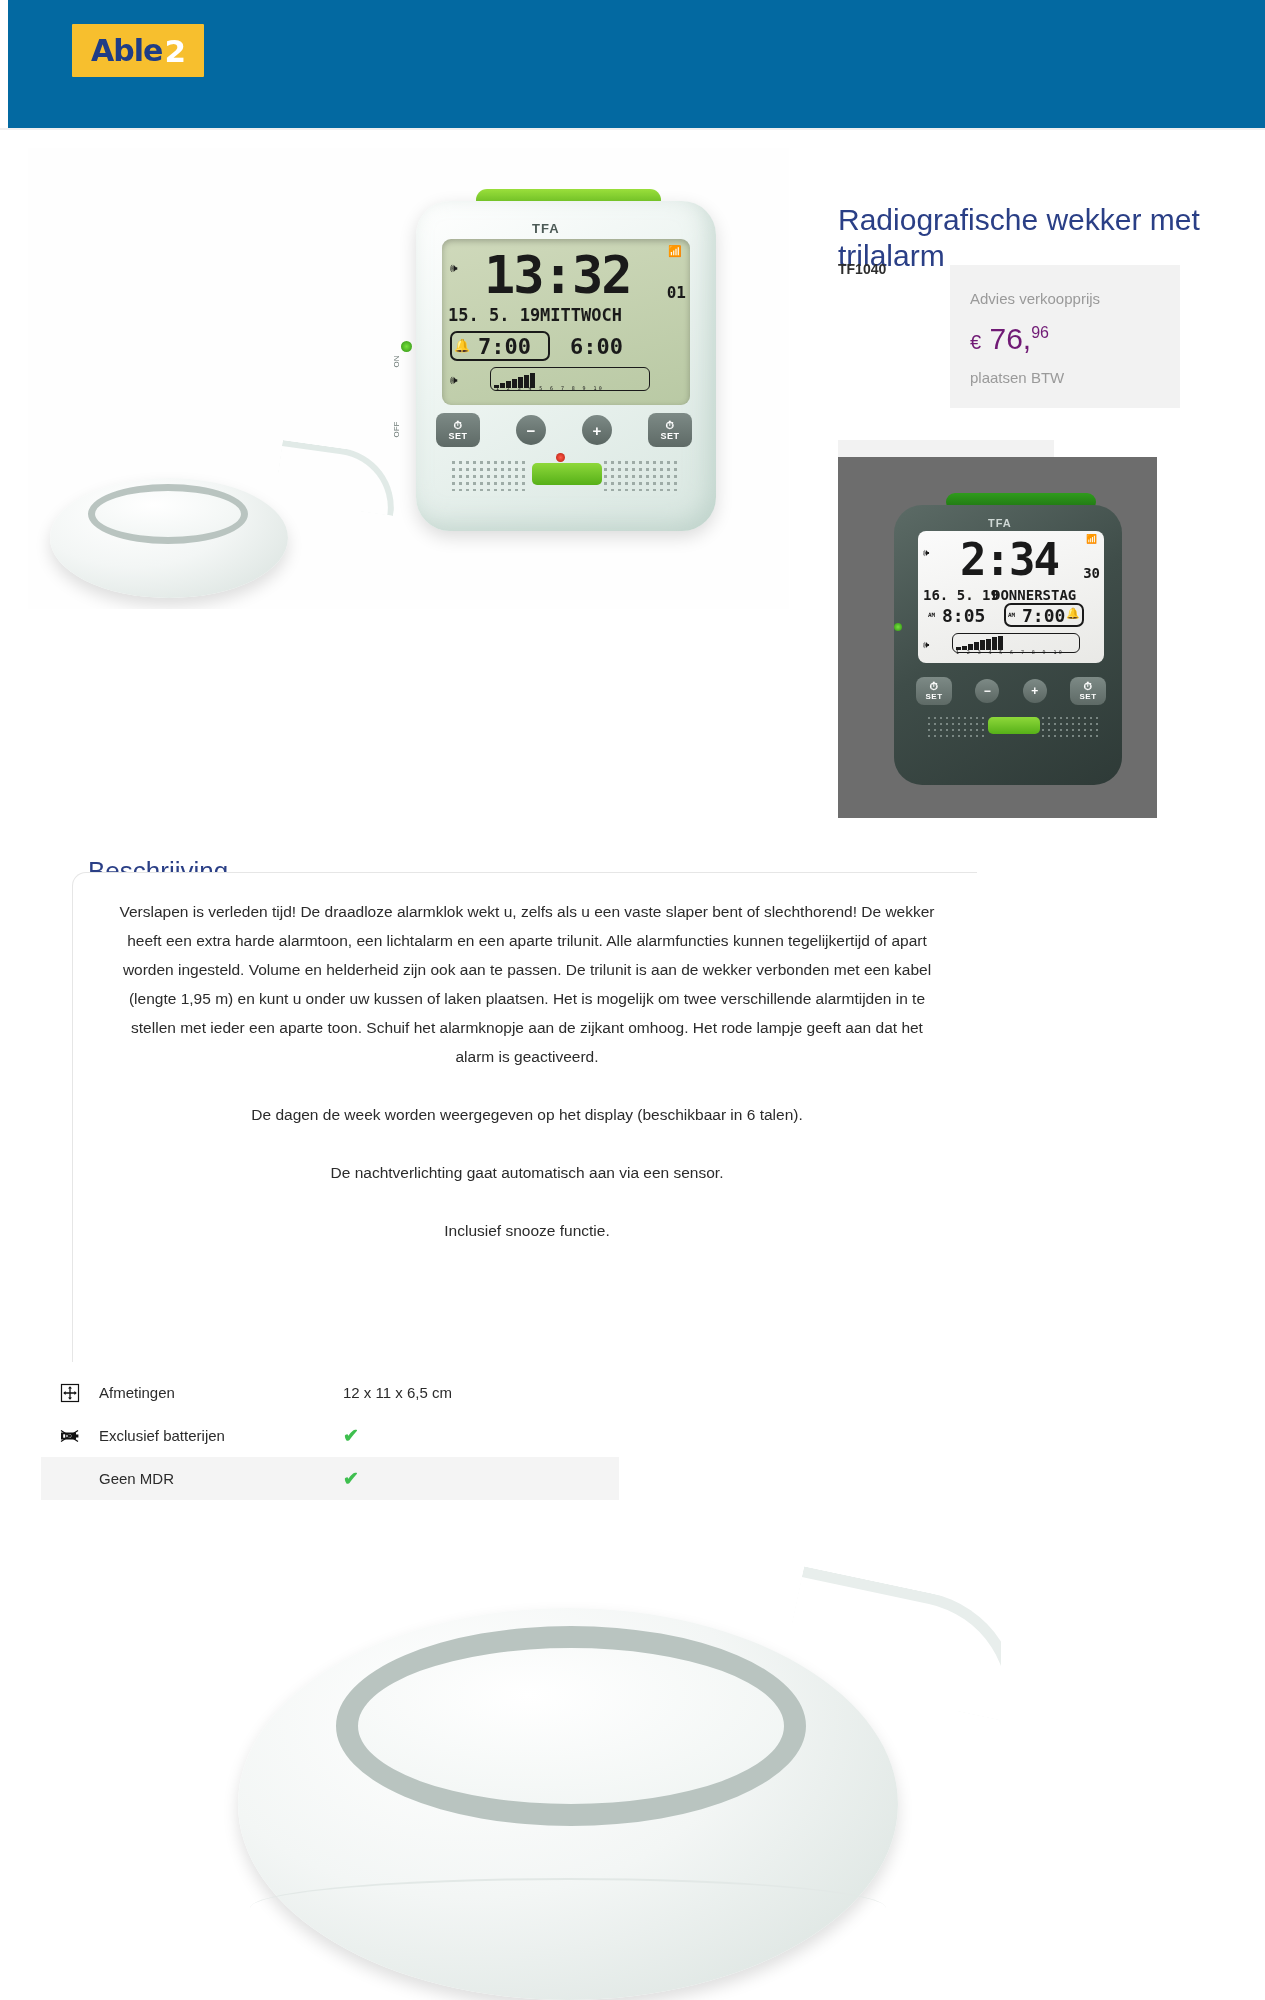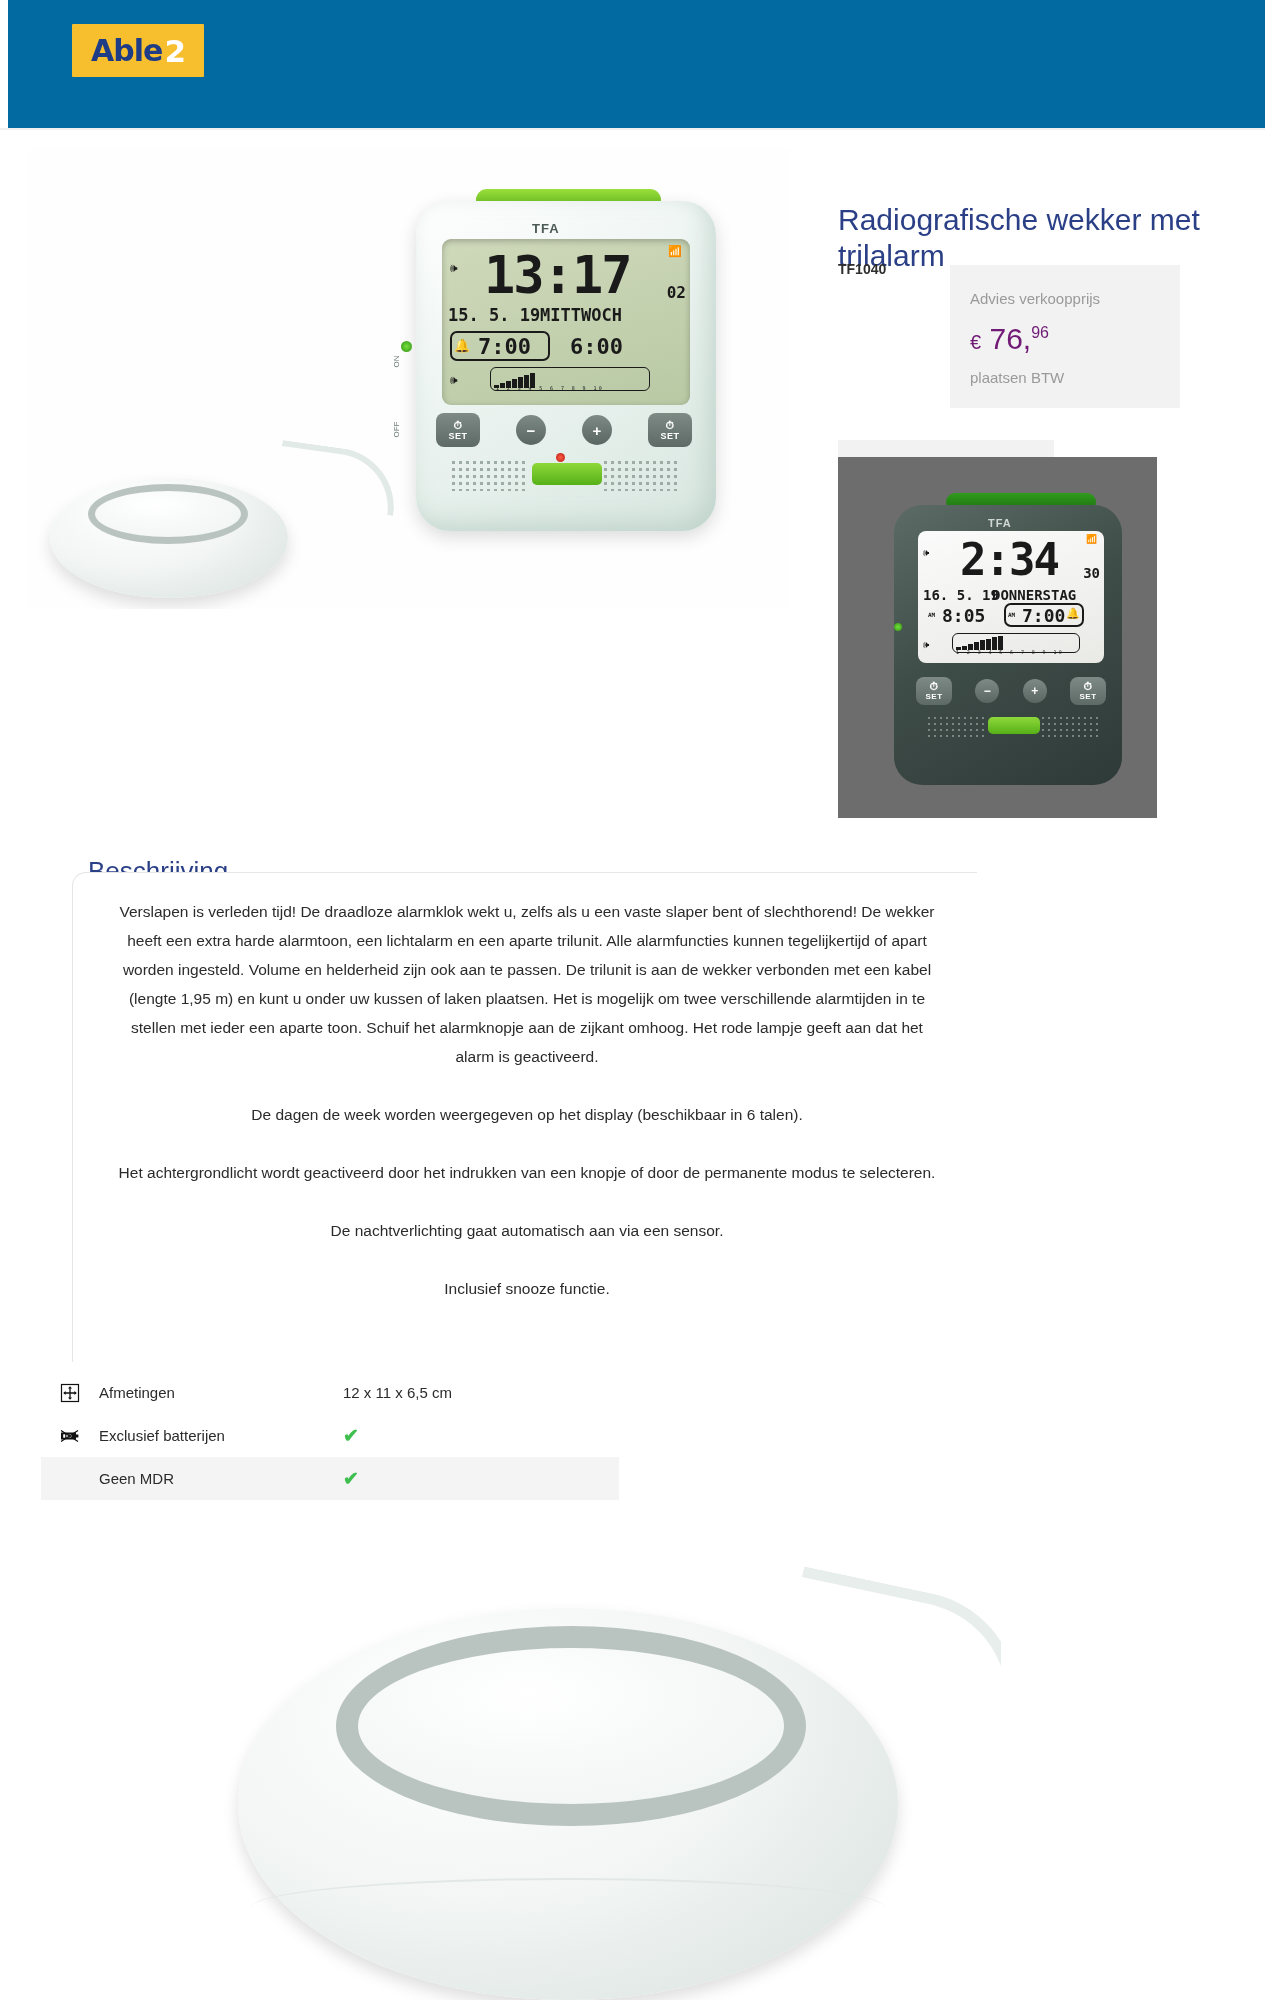--- a/index.html
+++ b/index.html
@@ -214,7 +214,7 @@
       <div class="lcd-wrap">
         <span class="lcd-spk" style="left:8px; top:22px;">🕪</span>
         <span class="lcd-ant" style="right:8px; top:6px;">📶</span>
-        <span class="lcd-time" style="left:42px; top:6px; font-size:52px;">13:17</span>
+        <span class="lcd-time" style="left:42px; top:6px; font-size:52px;">13:32</span>
         <span class="lcd-sec" style="right:4px; top:44px; font-size:16px;">02</span>
         <span class="lcd-date" style="left:6px; top:66px; font-size:17px;">15. 5. 19</span>
         <span class="lcd-date" style="left:98px; top:66px; font-size:17px;">MITTWOCH</span>

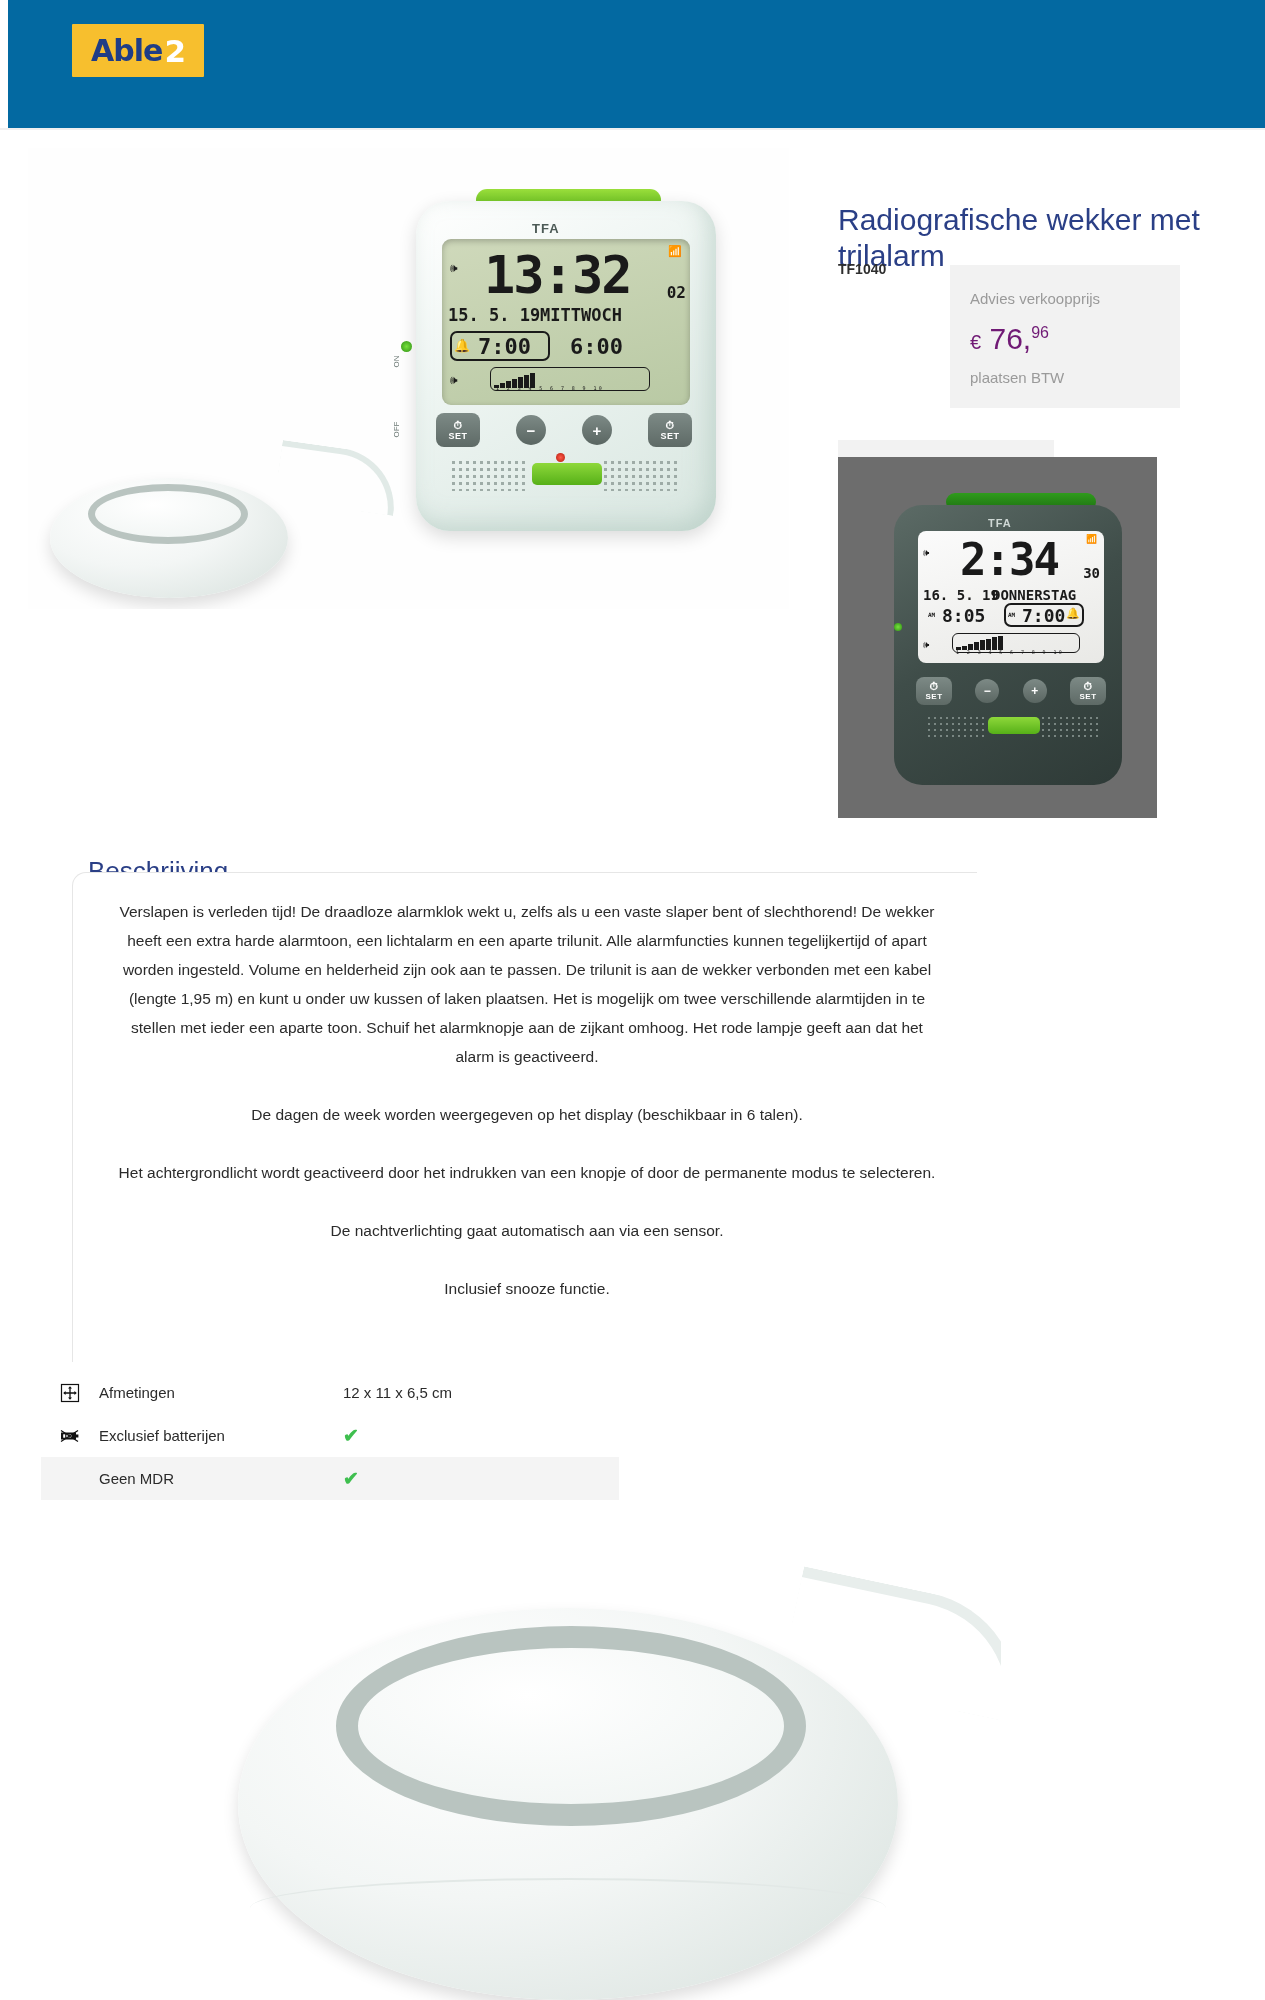--- a/index.html
+++ b/index.html
@@ -215,7 +215,7 @@
         <span class="lcd-spk" style="left:8px; top:22px;">🕪</span>
         <span class="lcd-ant" style="right:8px; top:6px;">📶</span>
         <span class="lcd-time" style="left:42px; top:6px; font-size:52px;">13:32</span>
-        <span class="lcd-sec" style="right:4px; top:44px; font-size:16px;">02</span>
+        <span class="lcd-sec" style="right:4px; top:44px; font-size:16px;">01</span>
         <span class="lcd-date" style="left:6px; top:66px; font-size:17px;">15. 5. 19</span>
         <span class="lcd-date" style="left:98px; top:66px; font-size:17px;">MITTWOCH</span>
         <div class="lcd-albox" style="left:8px; top:92px; width:100px; height:30px;"></div>

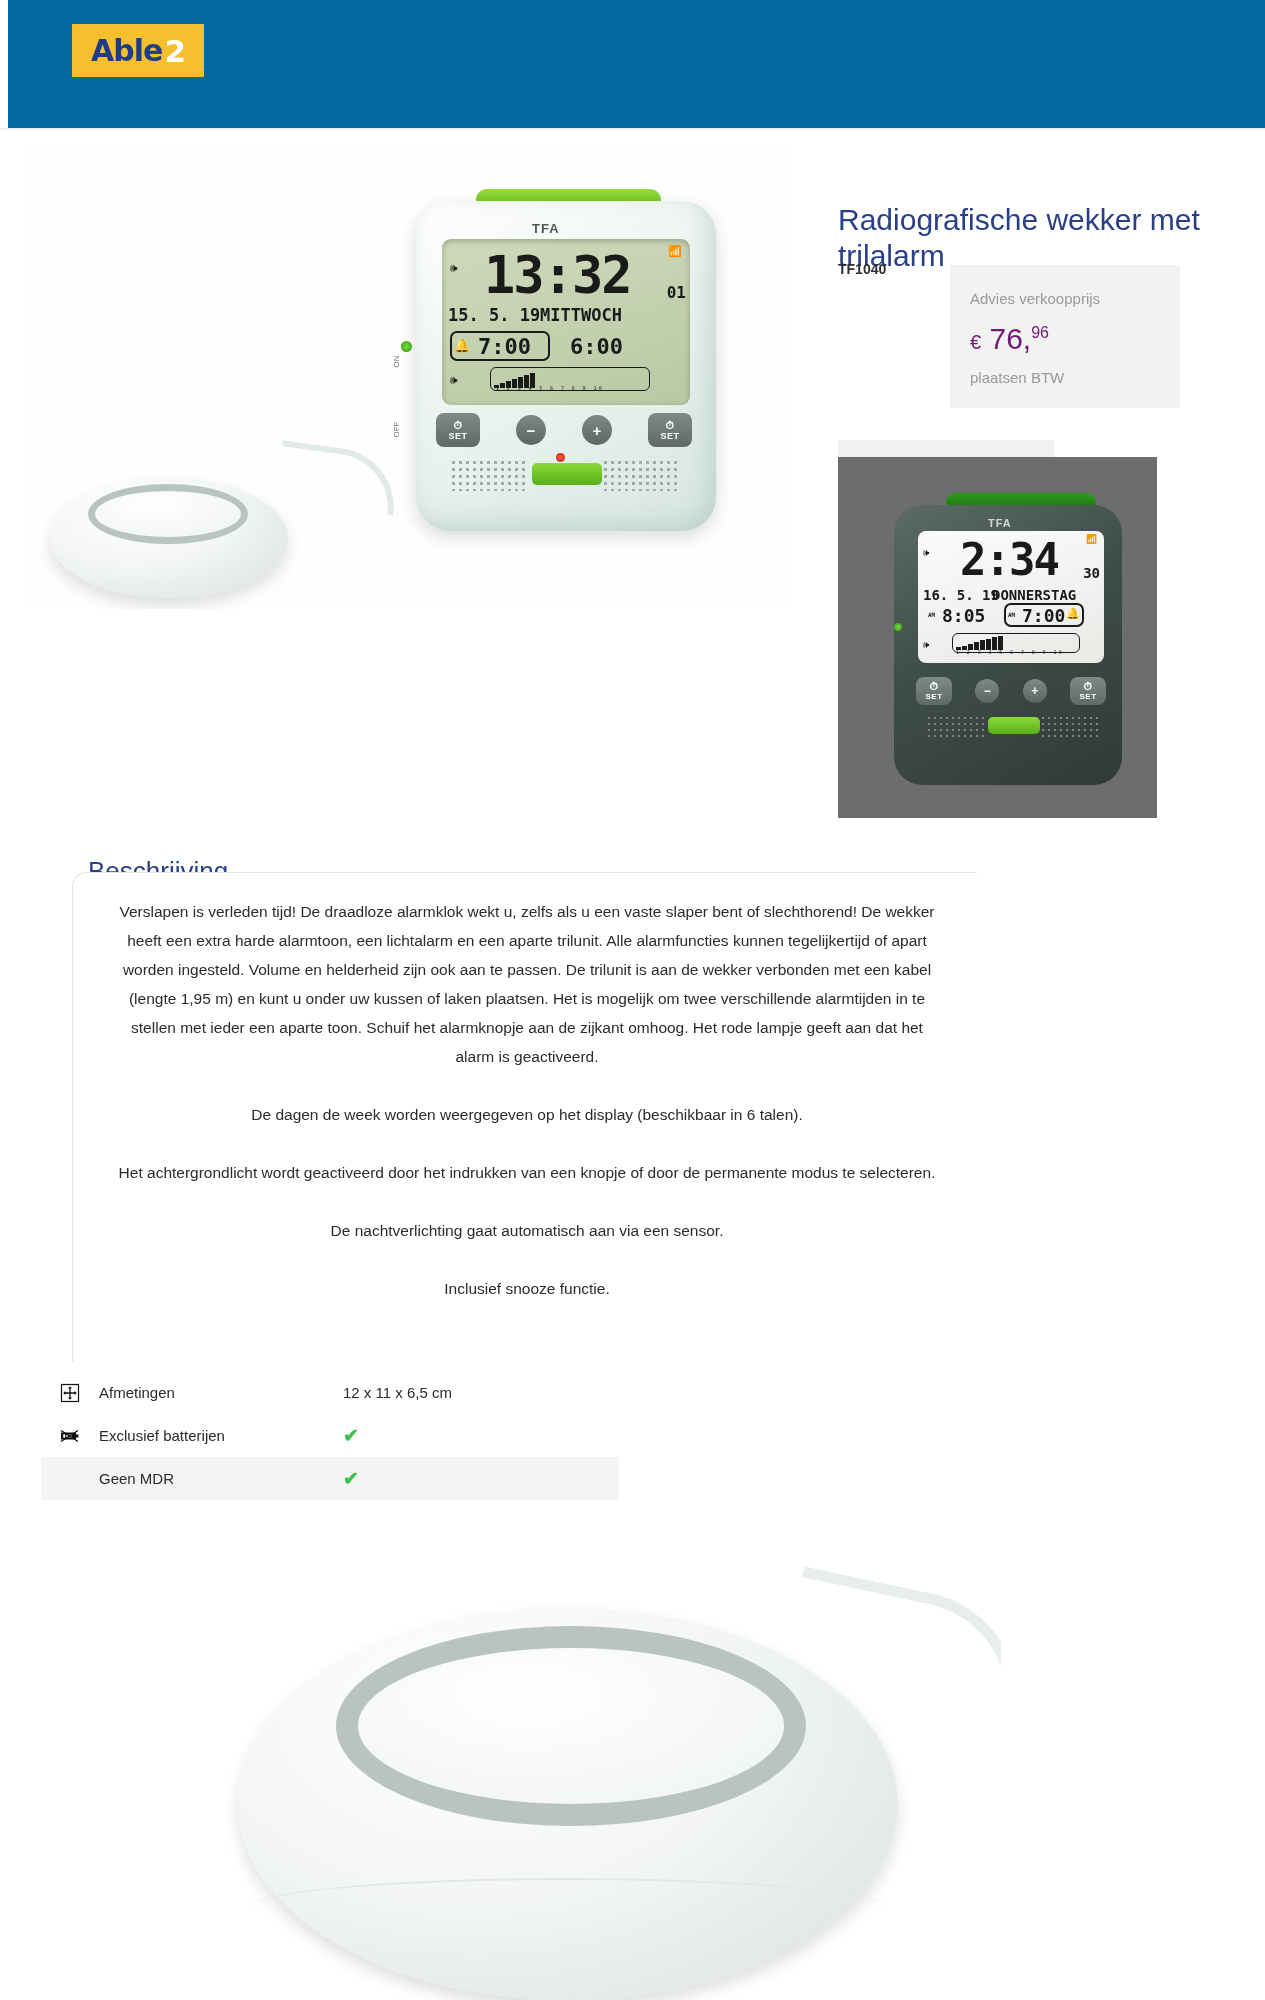--- a/index.html
+++ b/index.html
@@ -335,7 +335,6 @@
   <div class="desc-body">
     <p>Verslapen is verleden tijd! De draadloze alarmklok wekt u, zelfs als u een vaste slaper bent of slechthorend! De wekker heeft een extra harde alarmtoon, een lichtalarm en een aparte trilunit. Alle alarmfuncties kunnen tegelijkertijd of apart worden ingesteld. Volume en helderheid zijn ook aan te passen. De trilunit is aan de wekker verbonden met een kabel (lengte 1,95 m) en kunt u onder uw kussen of laken plaatsen. Het is mogelijk om twee verschillende alarmtijden in te stellen met ieder een aparte toon. Schuif het alarmknopje aan de zijkant omhoog. Het rode lampje geeft aan dat het alarm is geactiveerd.</p>
     <p>De dagen de week worden weergegeven op het display (beschikbaar in 6 talen).</p>
-    <p>Het achtergrondlicht wordt geactiveerd door het indrukken van een knopje of door de permanente modus te selecteren.</p>
     <p>De nachtverlichting gaat automatisch aan via een sensor.</p>
     <p>Inclusief snooze functie.</p>
   </div>

